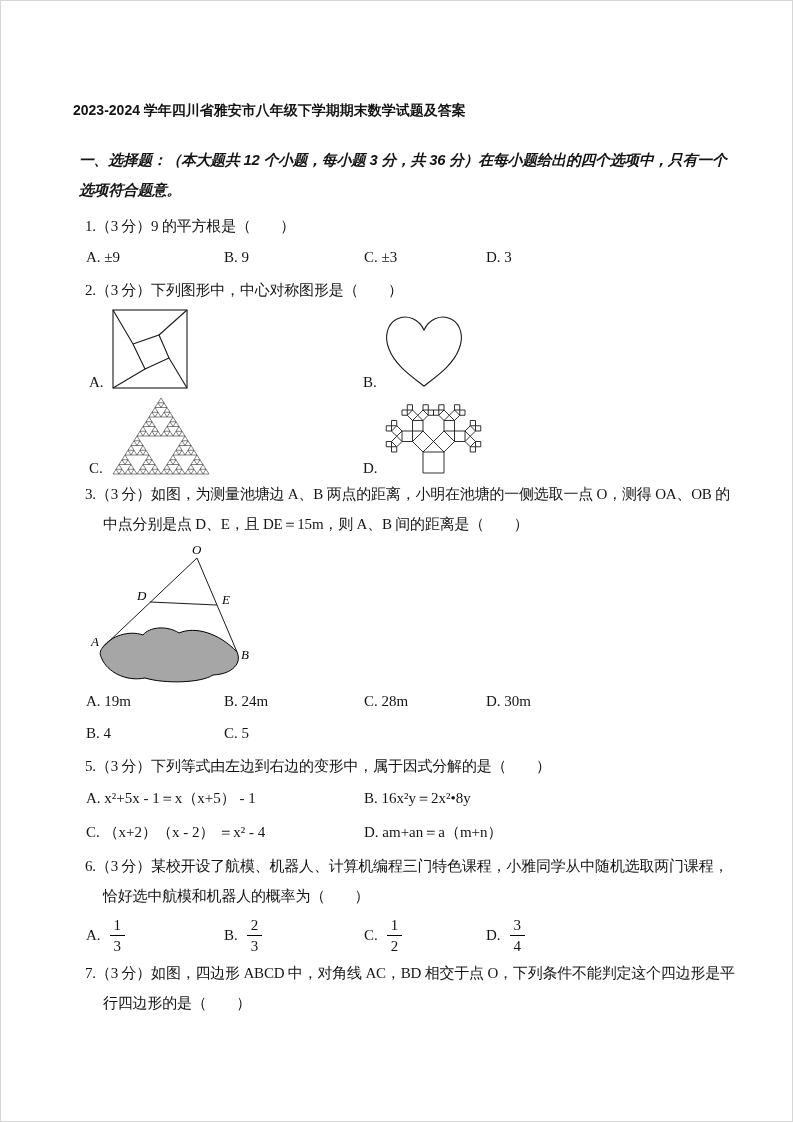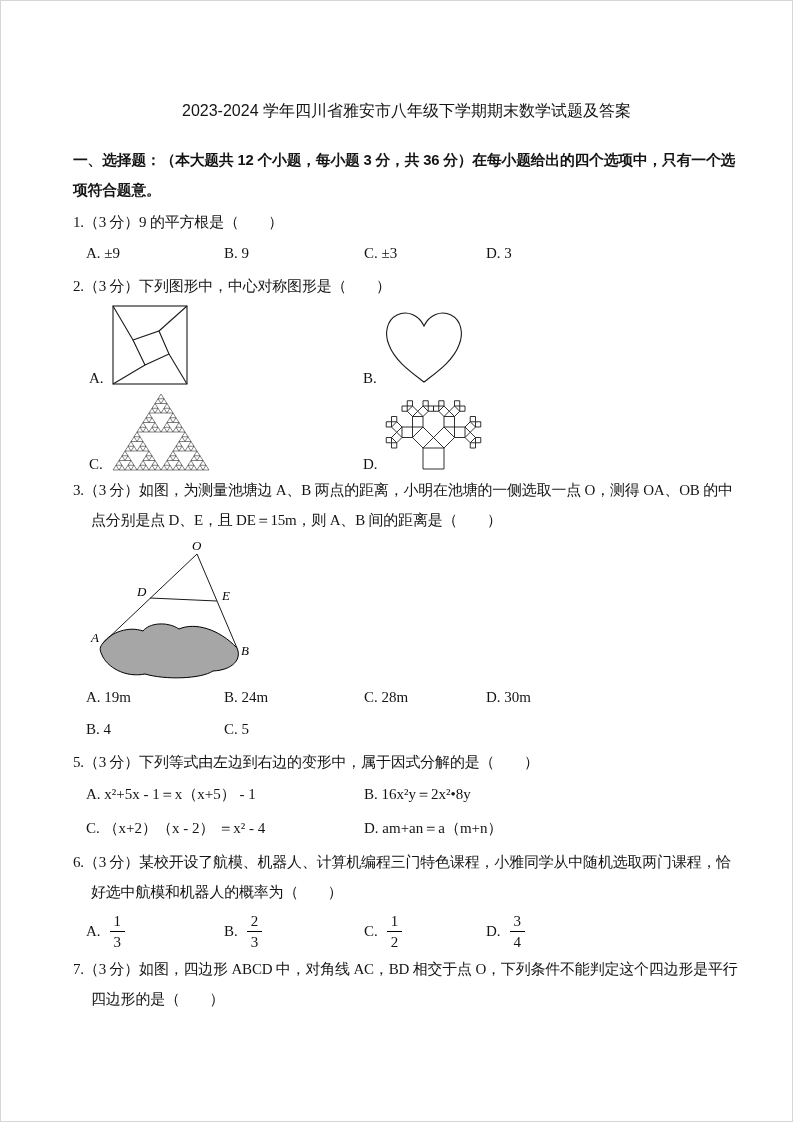--- a/index.html
+++ b/index.html
@@ -12,8 +12,8 @@
   .content{padding:96px 52px 0 72px;}
   .title{
     font-family:"Liberation Sans","DejaVu Sans",sans-serif;
-    font-weight:normal;font-size:16px;line-height:27px;
-    text-align:center;margin:0 0 21px 0;
+    font-weight:bold;font-size:14px;line-height:27px;
+    margin:0 0 21px 0;
   }
   .section-header{
     font-family:"Liberation Sans","DejaVu Sans",sans-serif;

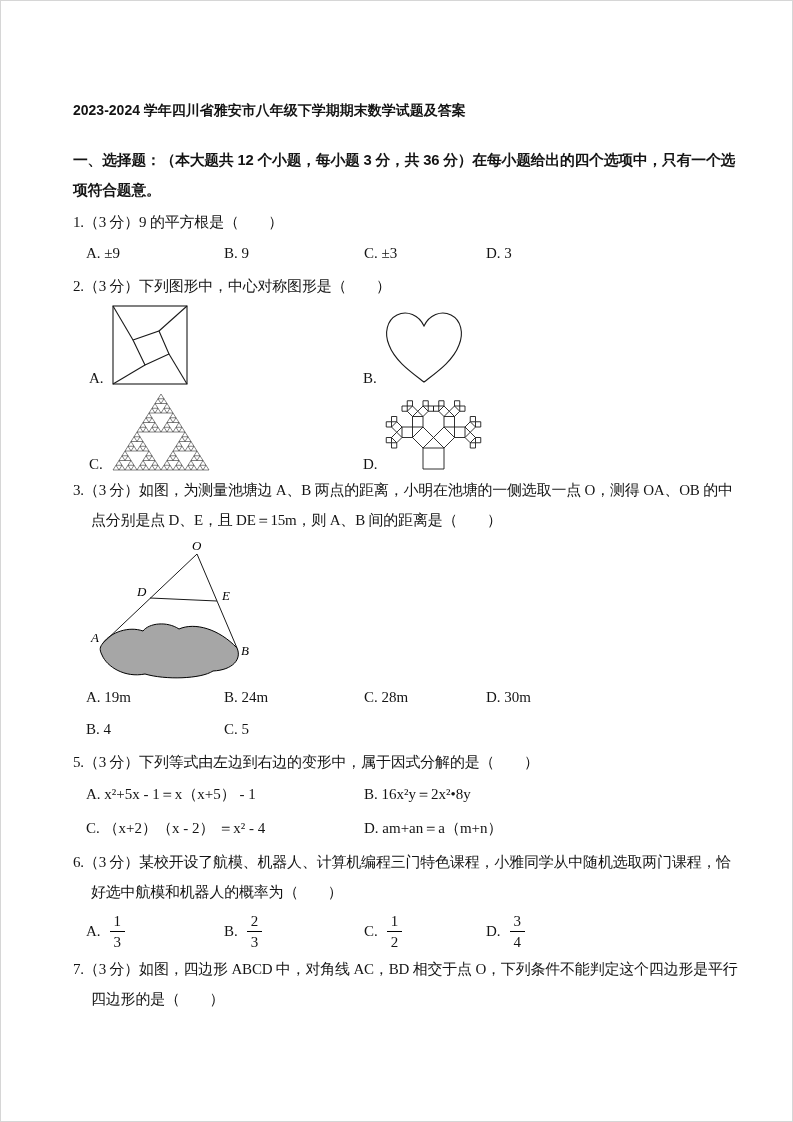--- a/index.html
+++ b/index.html
@@ -17,8 +17,9 @@
   }
   .section-header{
     font-family:"Liberation Sans","DejaVu Sans",sans-serif;
-    font-weight:bold;font-size:14.8px;line-height:30px;margin:0;
+    font-weight:bold;font-size:14.8px;line-height:30px;margin:6px;
     letter-spacing:-0.2px;
+    font-style:italic;
   }
   .qtext{
     margin:2px 0 0 0;line-height:30px;letter-spacing:-0.2px;

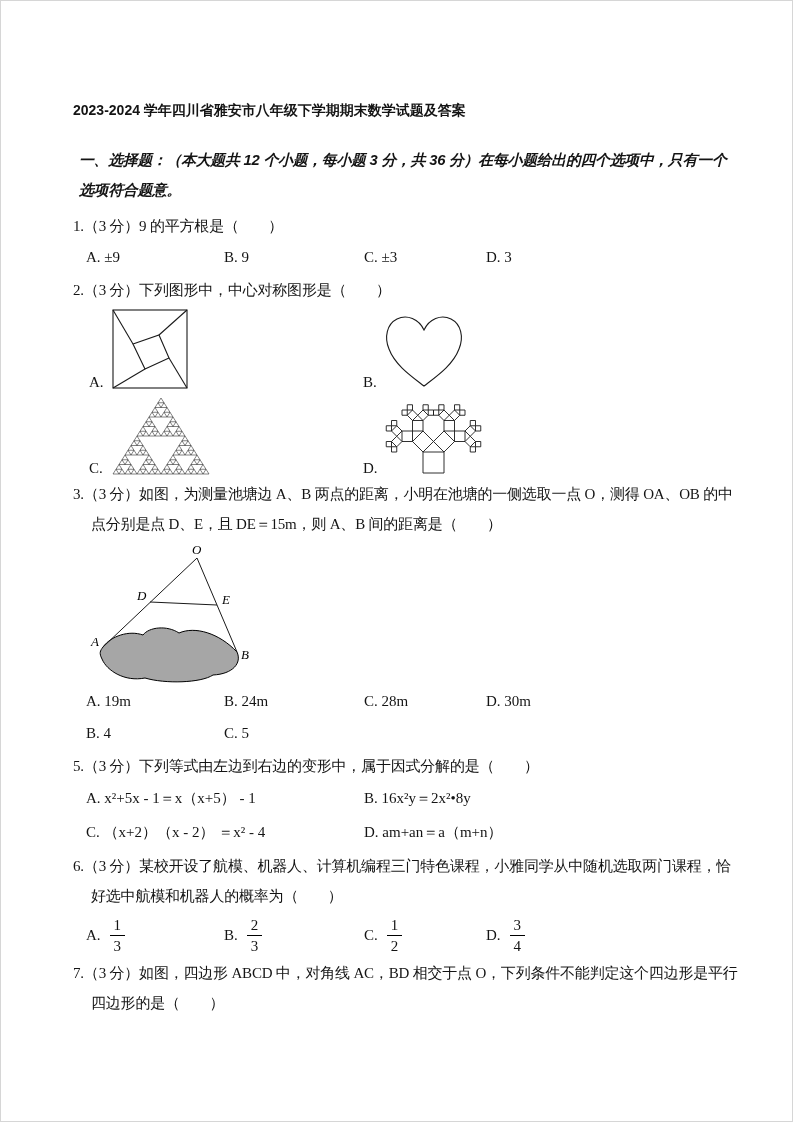--- a/index.html
+++ b/index.html
@@ -22,7 +22,7 @@
     font-style:italic;
   }
   .qtext{
-    margin:2px 0 0 0;line-height:30px;letter-spacing:-0.2px;
+    margin:2px 0 0 12px;line-height:30px;letter-spacing:-0.2px;
     padding-left:18px;text-indent:-18px;
   }
   .opts4{

